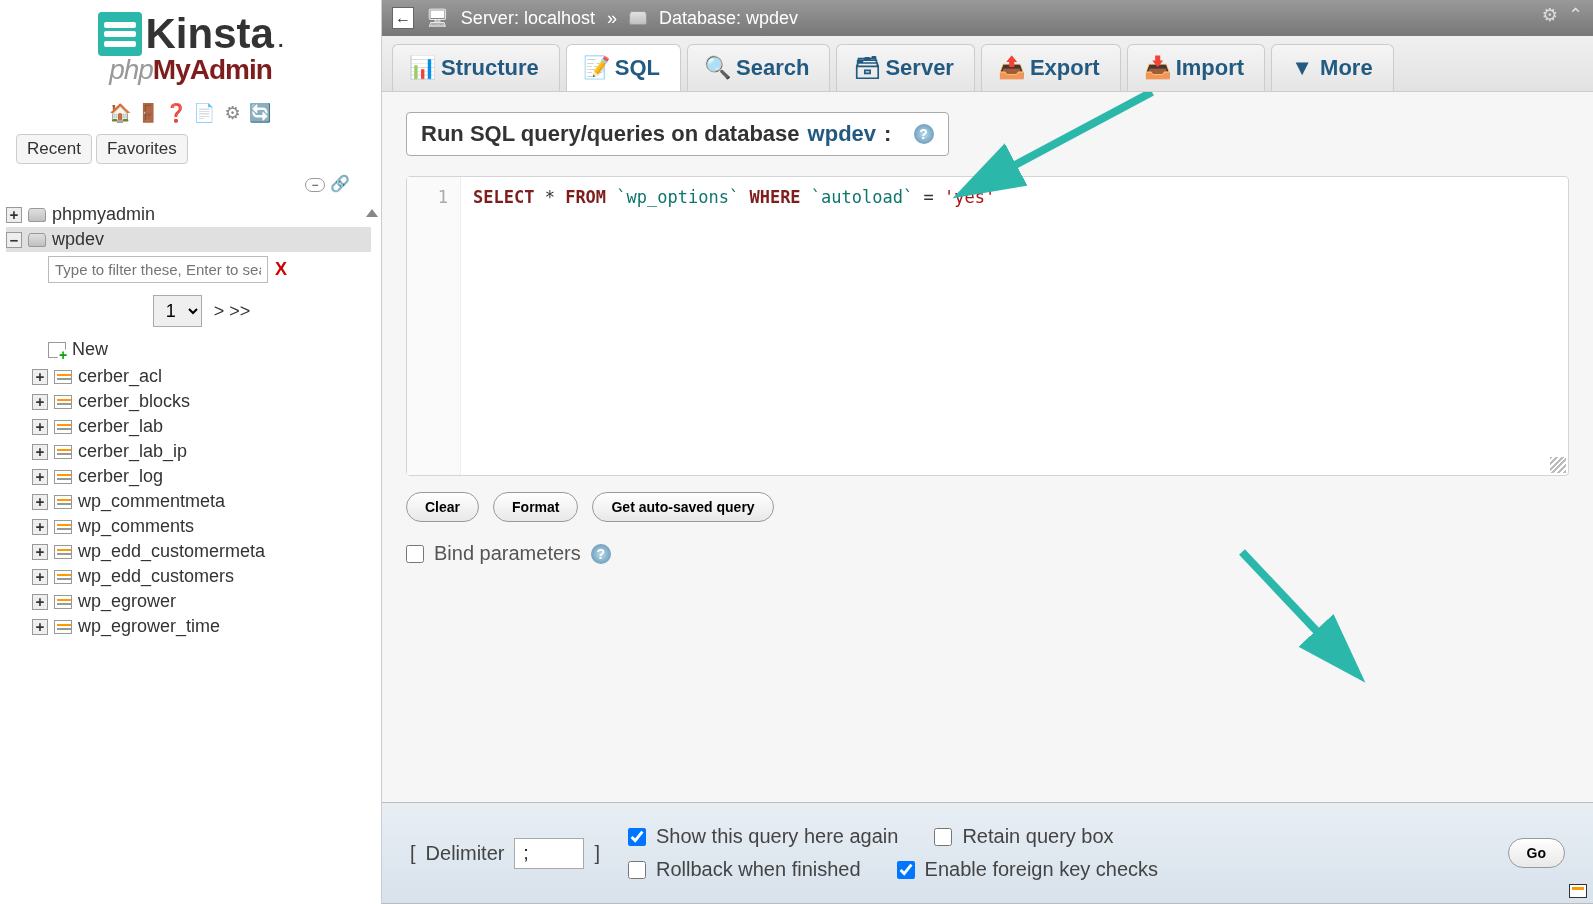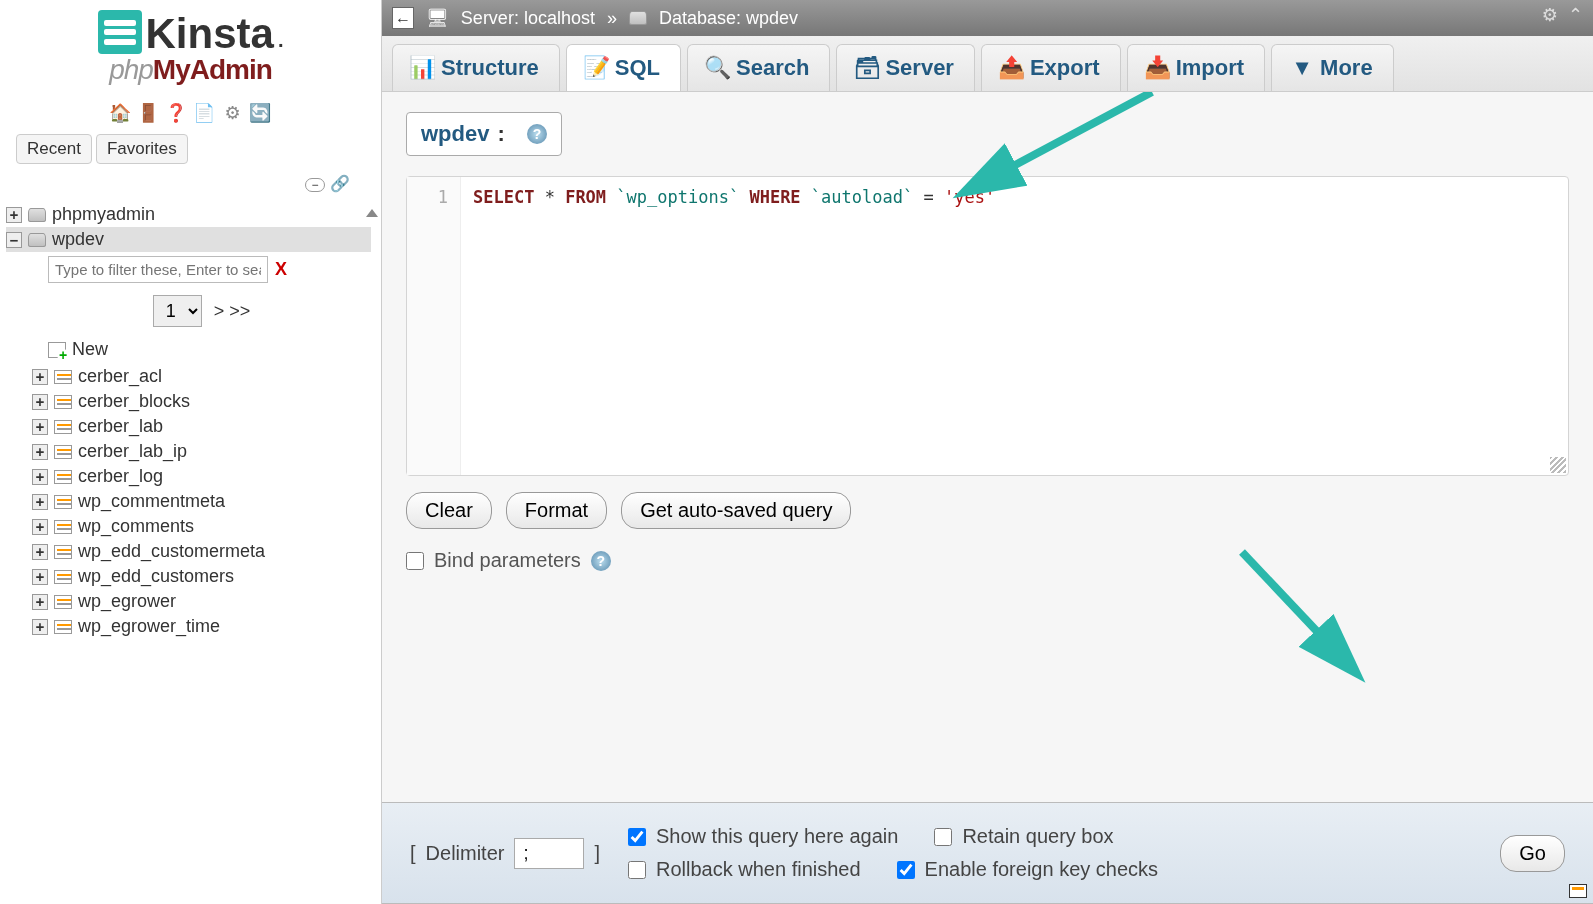--- a/index.html
+++ b/index.html
@@ -9,7 +9,7 @@
 .main { flex: 1; display: flex; flex-direction: column; background: #fff; position: relative; }
 
 .brand { padding: 10px 20px; text-align: center; }
-.brand-logo { font-size: 42px; font-weight: bold; color: #333; display: flex; justify-content: center; gap: 4px; }
+.brand-logo { font-size: 42px; font-weight: bold; color: #333; display: flex; align-items: center; justify-content: center; gap: 4px; }
 .brand-icon { width: 44px; height: 44px; background: #2bb8ab; border-radius: 4px; display: inline-flex; flex-direction: column; justify-content: space-evenly; padding: 6px; }
 .brand-icon span { height: 6px; background: #fff; border-radius: 2px; }
 .brand-sub { font-size: 28px; letter-spacing: -1px; margin-top: -4px; }

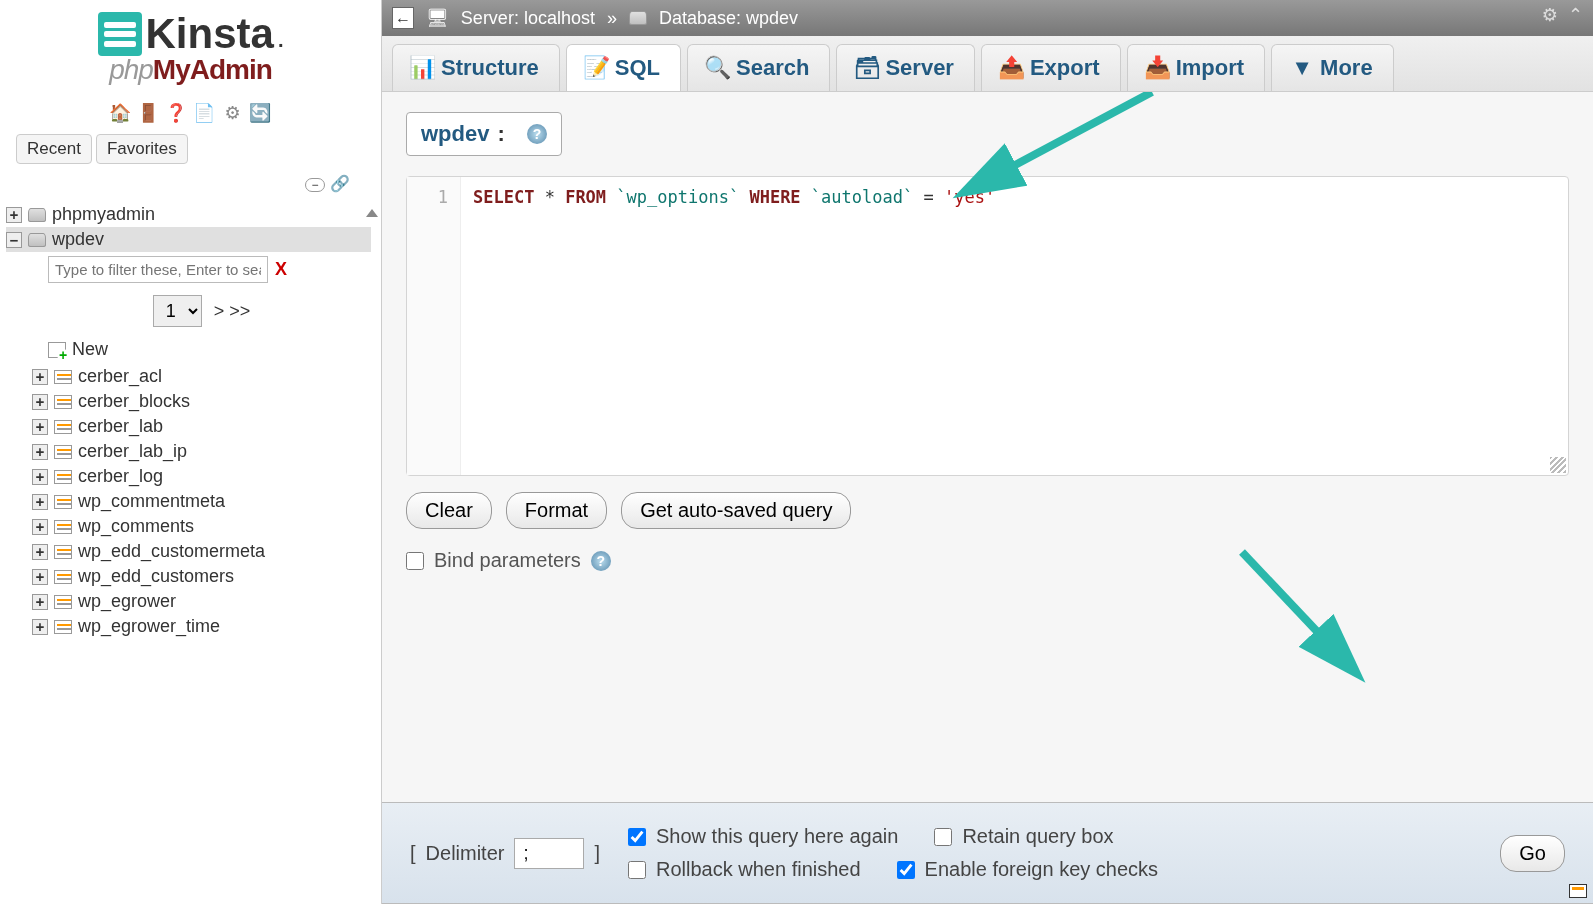--- a/index.html
+++ b/index.html
@@ -265,7 +265,7 @@
 
     <div class="content">
       <div class="fieldset-label">
-        <span class="dbname">wpdev</span><span>:</span>
+        <span>Run SQL query/queries on database </span><span class="dbname">wpdev</span><span>:</span>
         &nbsp;<span class="help-icon">?</span>
       </div>
 

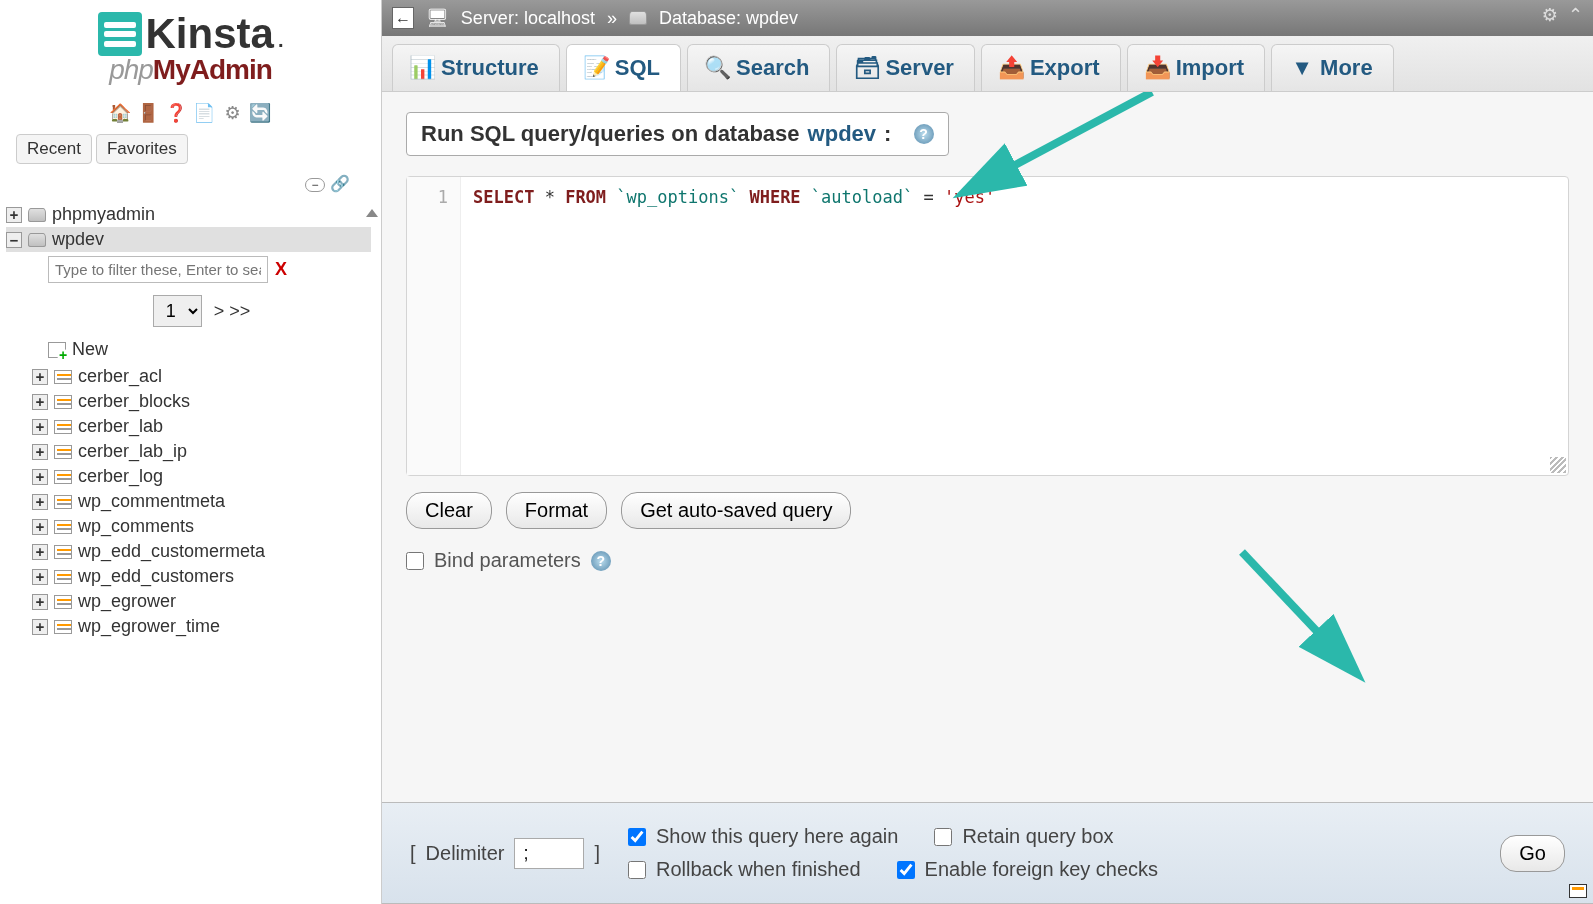--- a/index.html
+++ b/index.html
@@ -71,7 +71,7 @@
 .resize-handle { position:absolute; right:2px; bottom:2px; width:16px; height:16px; background: repeating-linear-gradient(135deg,#bbb,#bbb 2px,transparent 2px,transparent 4px); cursor:nwse-resize; }
 
 .btn-row { padding: 16px 0; display: flex; gap: 14px; }
-.btn { border: 1px solid #999; background: linear-gradient(#fff,#e8e8e8); padding: 6px 18px; font-size: 20px; border-radius: 16px; cursor: pointer; }
+.btn { border: 1px solid #999; background: linear-gradient(#fff,#e8e8e8); padding: 6px 18px; font-size: 14px; border-radius: 16px; cursor: pointer; font-weight: bold; }
 
 .check-row { display: flex; align-items: center; gap: 10px; font-size: 20px; color: #555; padding: 4px 0 20px 0; }
 input[type=checkbox] { width: 18px; height: 18px; }

